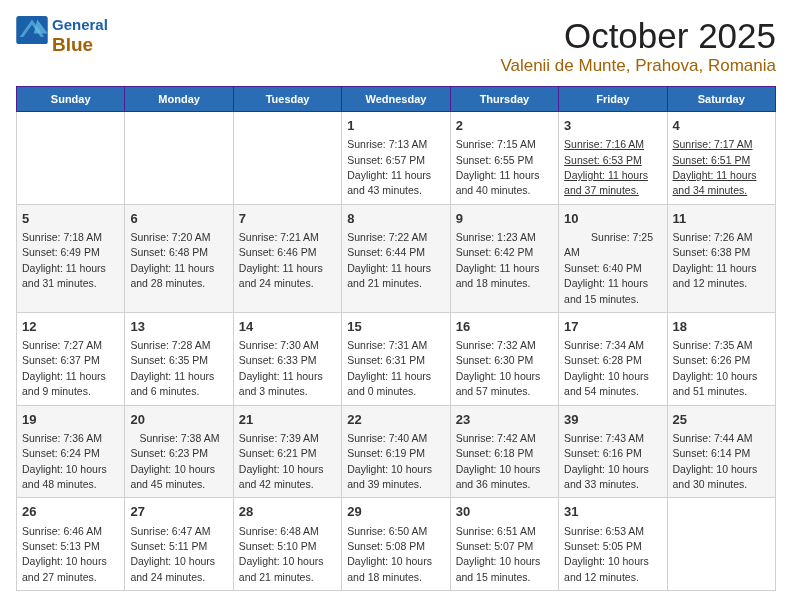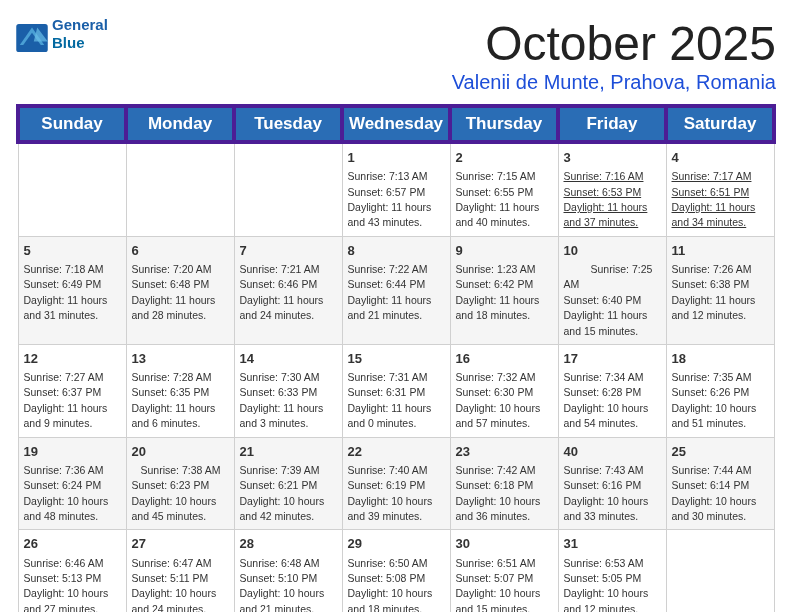--- a/index.html
+++ b/index.html
@@ -18,7 +18,7 @@
     }
     .logo {
       display: flex;
-      align-items: flex-end;
+      align-items: flex-start;
       gap: 4px;
     }
     .logo-text {

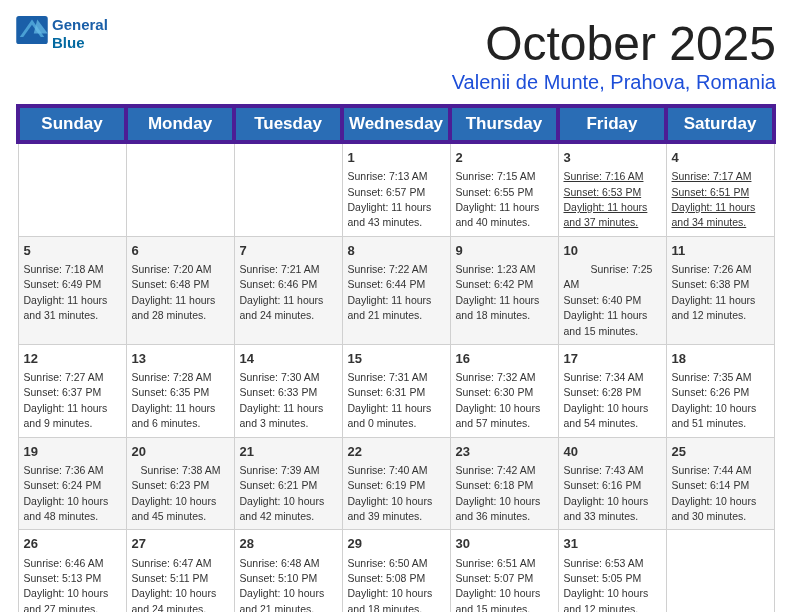--- a/index.html
+++ b/index.html
@@ -96,7 +96,7 @@
     </svg>
     <div class="logo-text">
       <div style="color:#1a5fa8;font-size:15px;font-weight:bold;">General</div>
-      <div style="color:#0369a1;font-size:15px;font-weight:bold;">Blue</div>
+      <div style="color:#a16207;font-size:19px;font-weight:bold;">Blue</div>
     </div>
   </div>
   <div class="title-block">

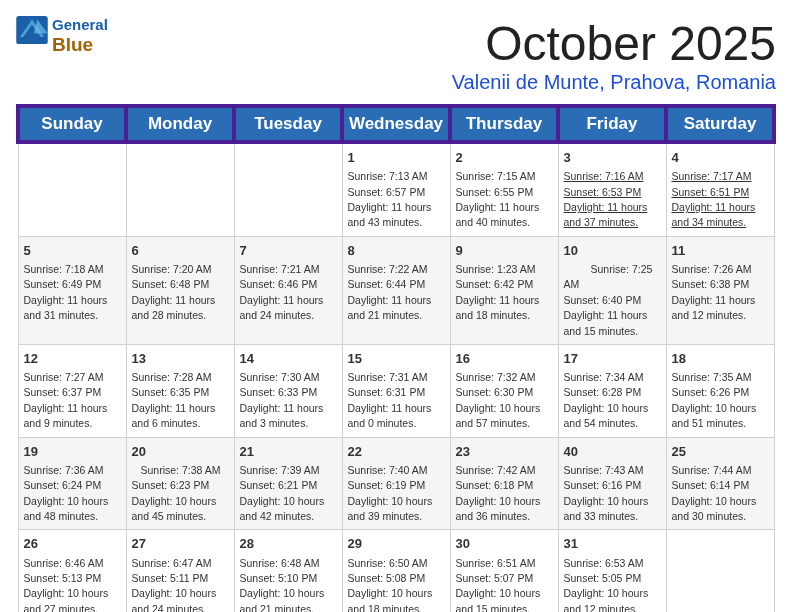--- a/index.html
+++ b/index.html
@@ -34,7 +34,7 @@
       text-align: right;
     }
     .month-title {
-      font-size: 48px;
+      font-size: 35px;
       font-weight: normal;
       color: #222;
     }

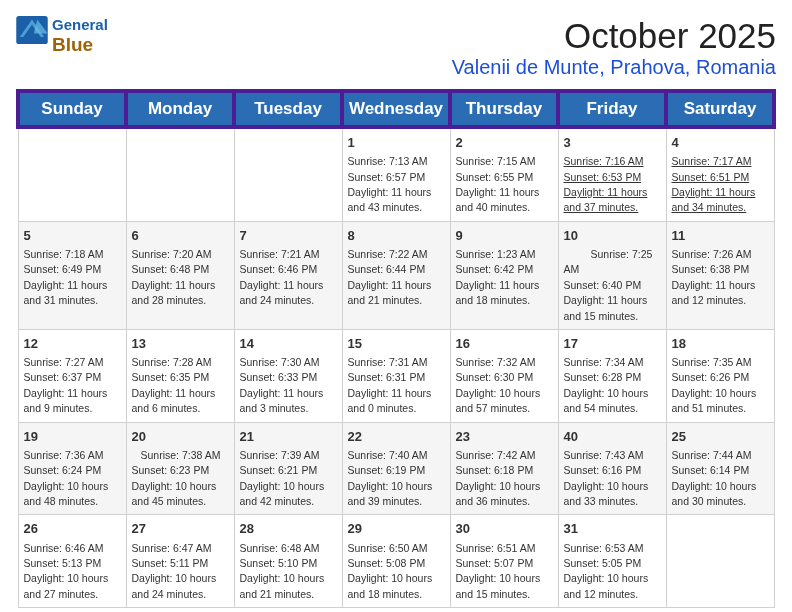--- a/index.html
+++ b/index.html
@@ -39,8 +39,8 @@
       color: #222;
     }
     .location-subtitle {
-      font-size: 20px;
-      color: #1d4ed8;
+      font-size: 17px;
+      color: #a16207;
     }
     .calendar {
       width: 100%;

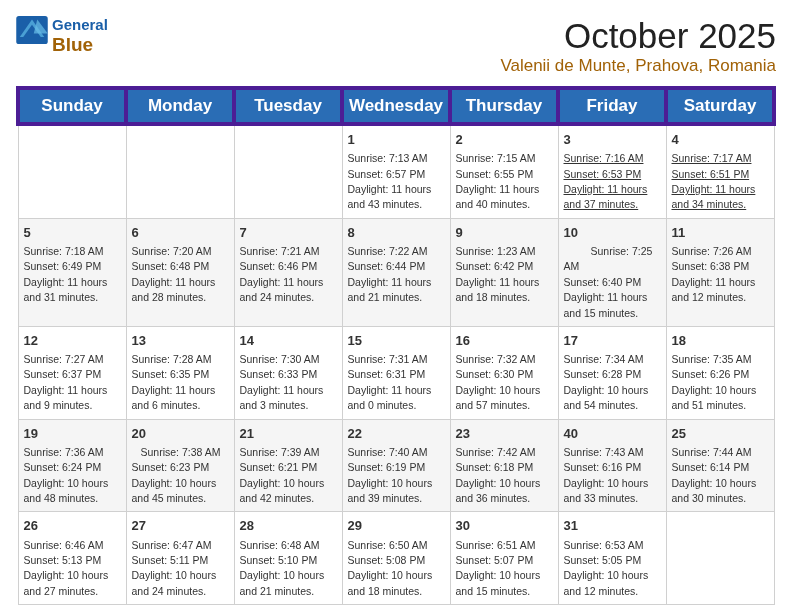--- a/index.html
+++ b/index.html
@@ -52,9 +52,9 @@
       color: #fff;
       text-align: center;
       padding: 6px 4px;
-      font-size: 17px;
+      font-size: 11px;
       font-weight: bold;
-      border: 4px solid #4c1d95;
+      border: 1px solid #4c1d95;
     }
     .calendar tbody tr td {
       vertical-align: top;

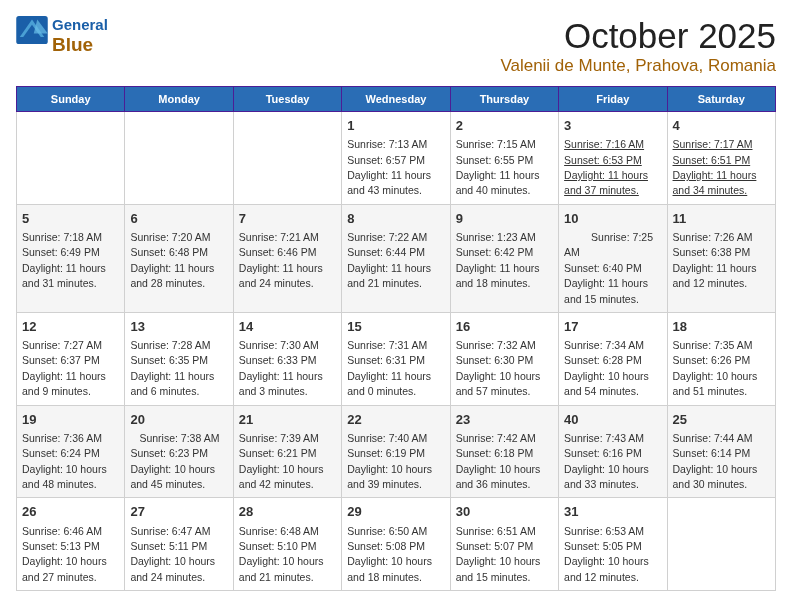--- a/index.html
+++ b/index.html
@@ -197,7 +197,7 @@
         <td><span class="day-num">23</span><span class="day-info" style="white-space: pre-line;">Sunrise: 7:42 AM
 Sunset: 6:18 PM
 Daylight: 10 hours and 36 minutes.</span></td>
-        <td><span class="day-num">40</span><span class="day-info" style="white-space: pre-line;">Sunrise: 7:43 AM
+        <td><span class="day-num">39</span><span class="day-info" style="white-space: pre-line;">Sunrise: 7:43 AM
 Sunset: 6:16 PM
 Daylight: 10 hours and 33 minutes.</span></td>
         <td><span class="day-num">25</span><span class="day-info" style="white-space: pre-line;">Sunrise: 7:44 AM

